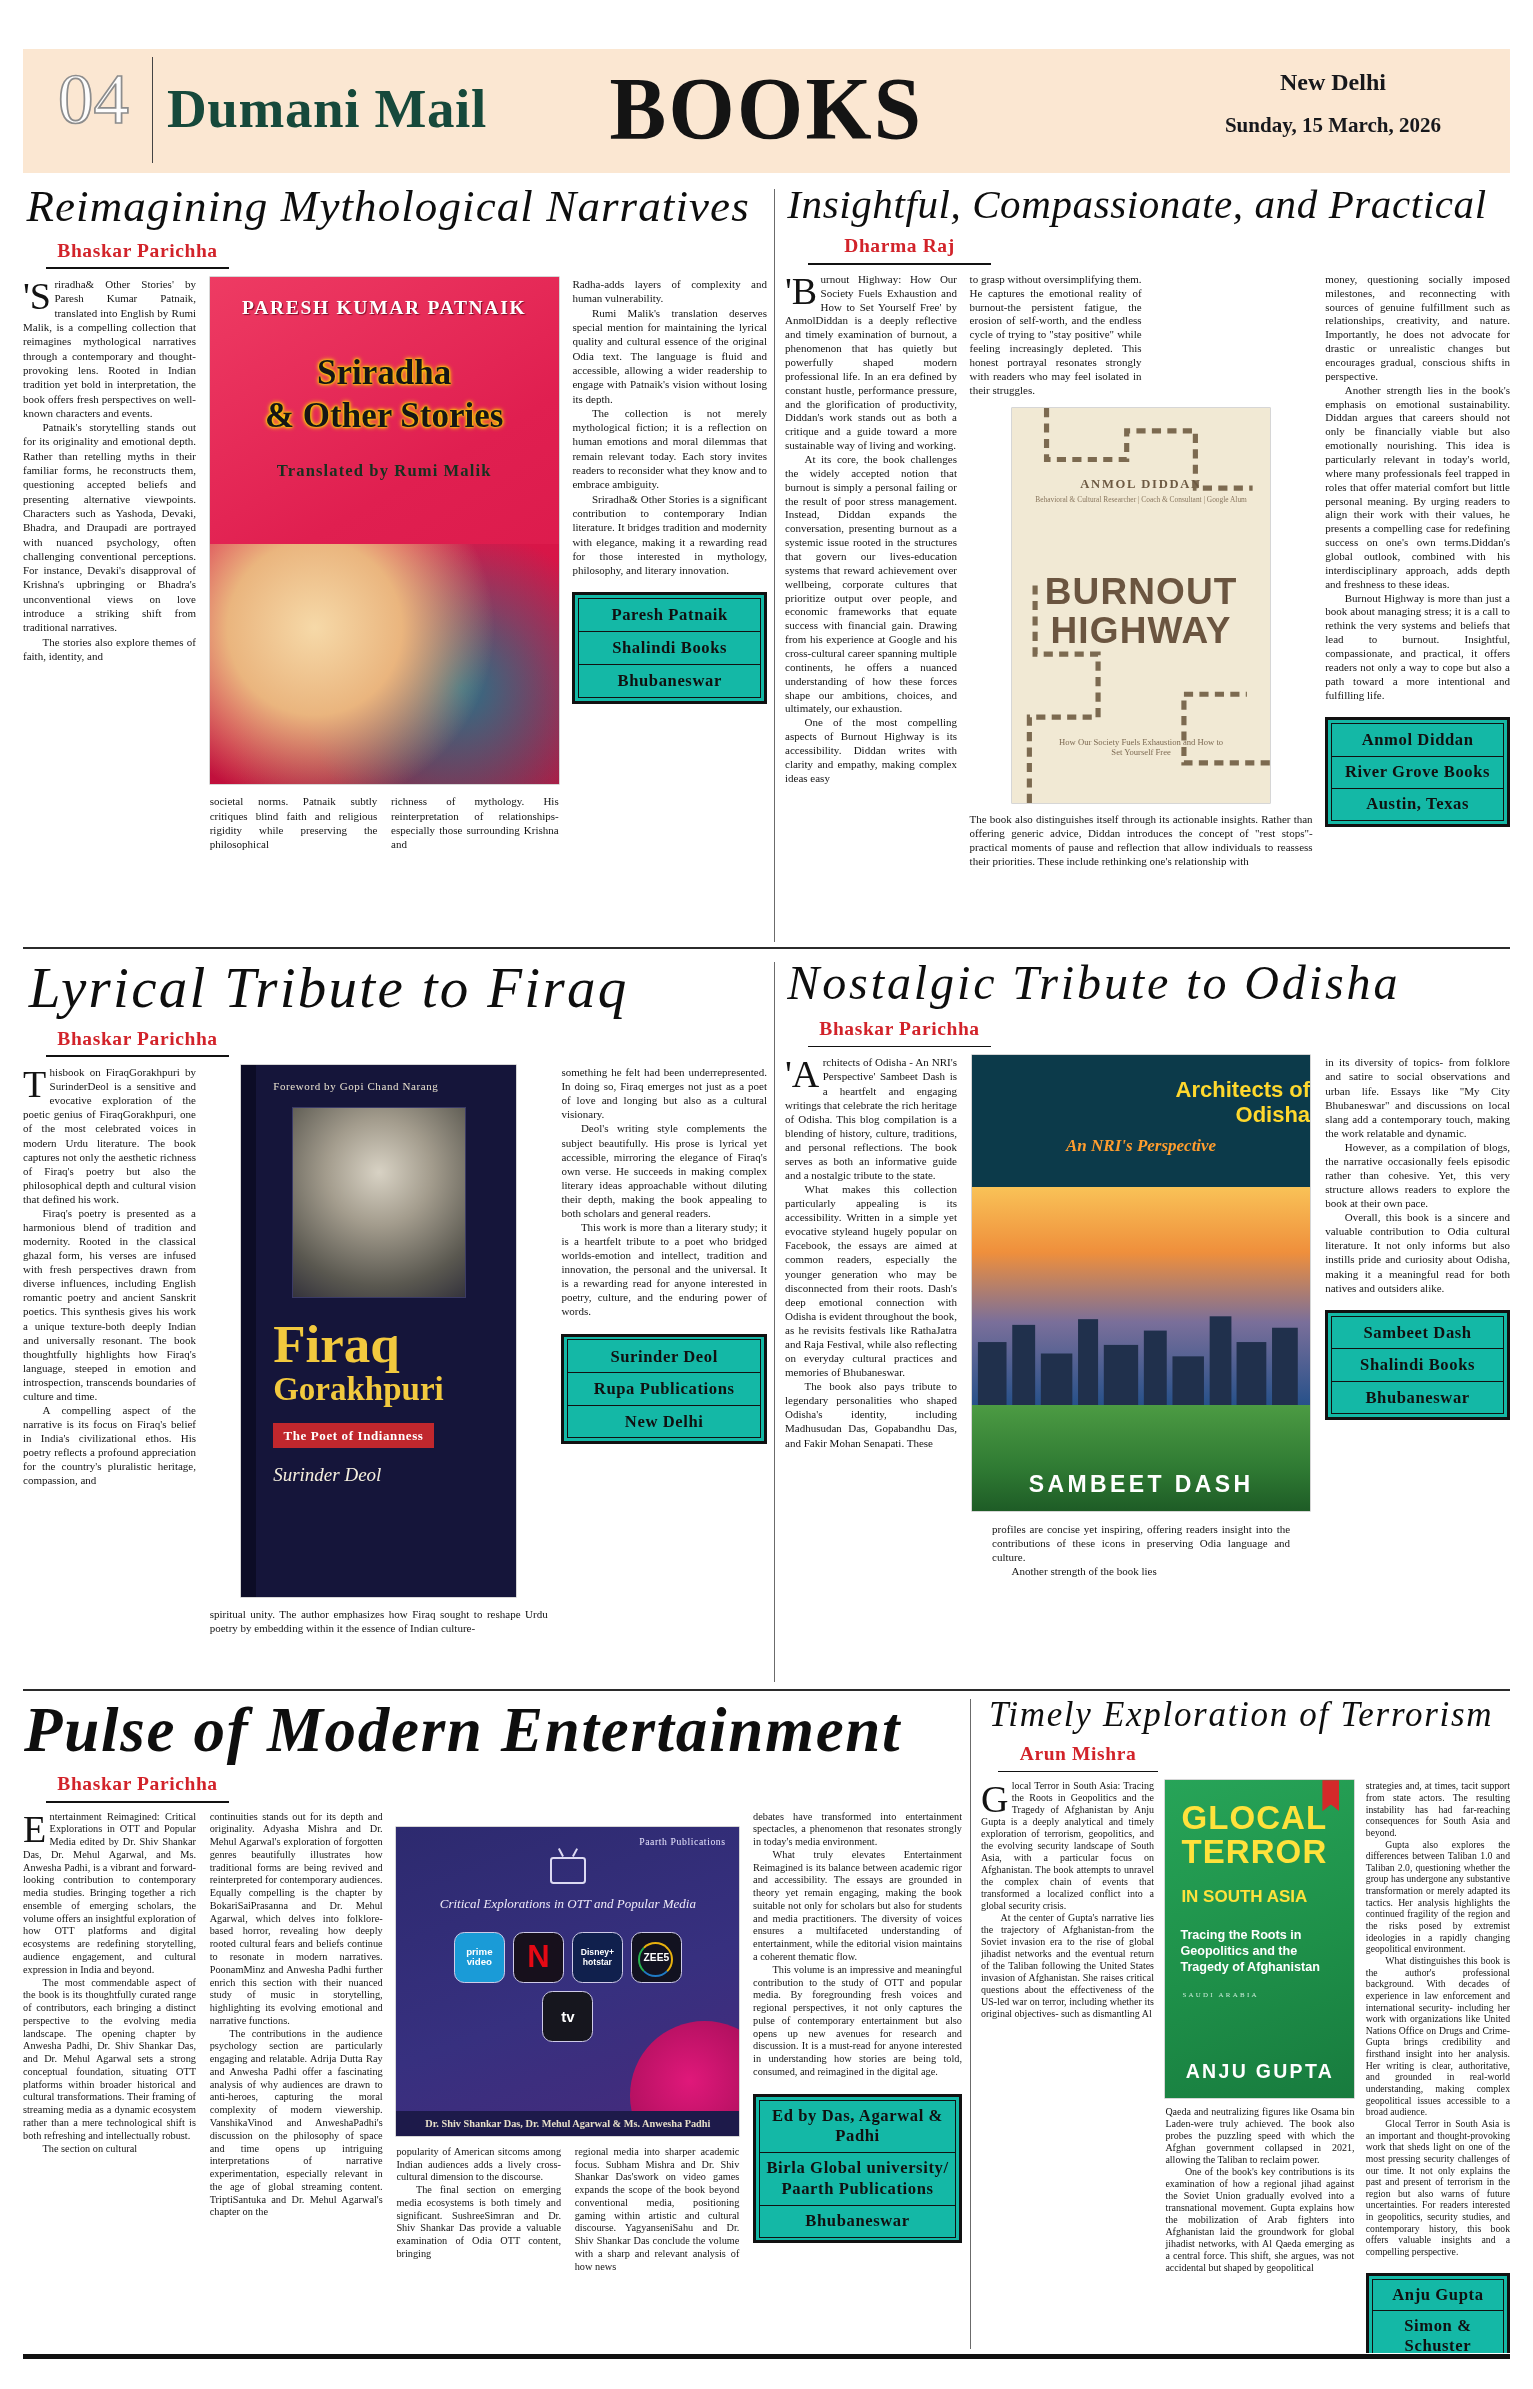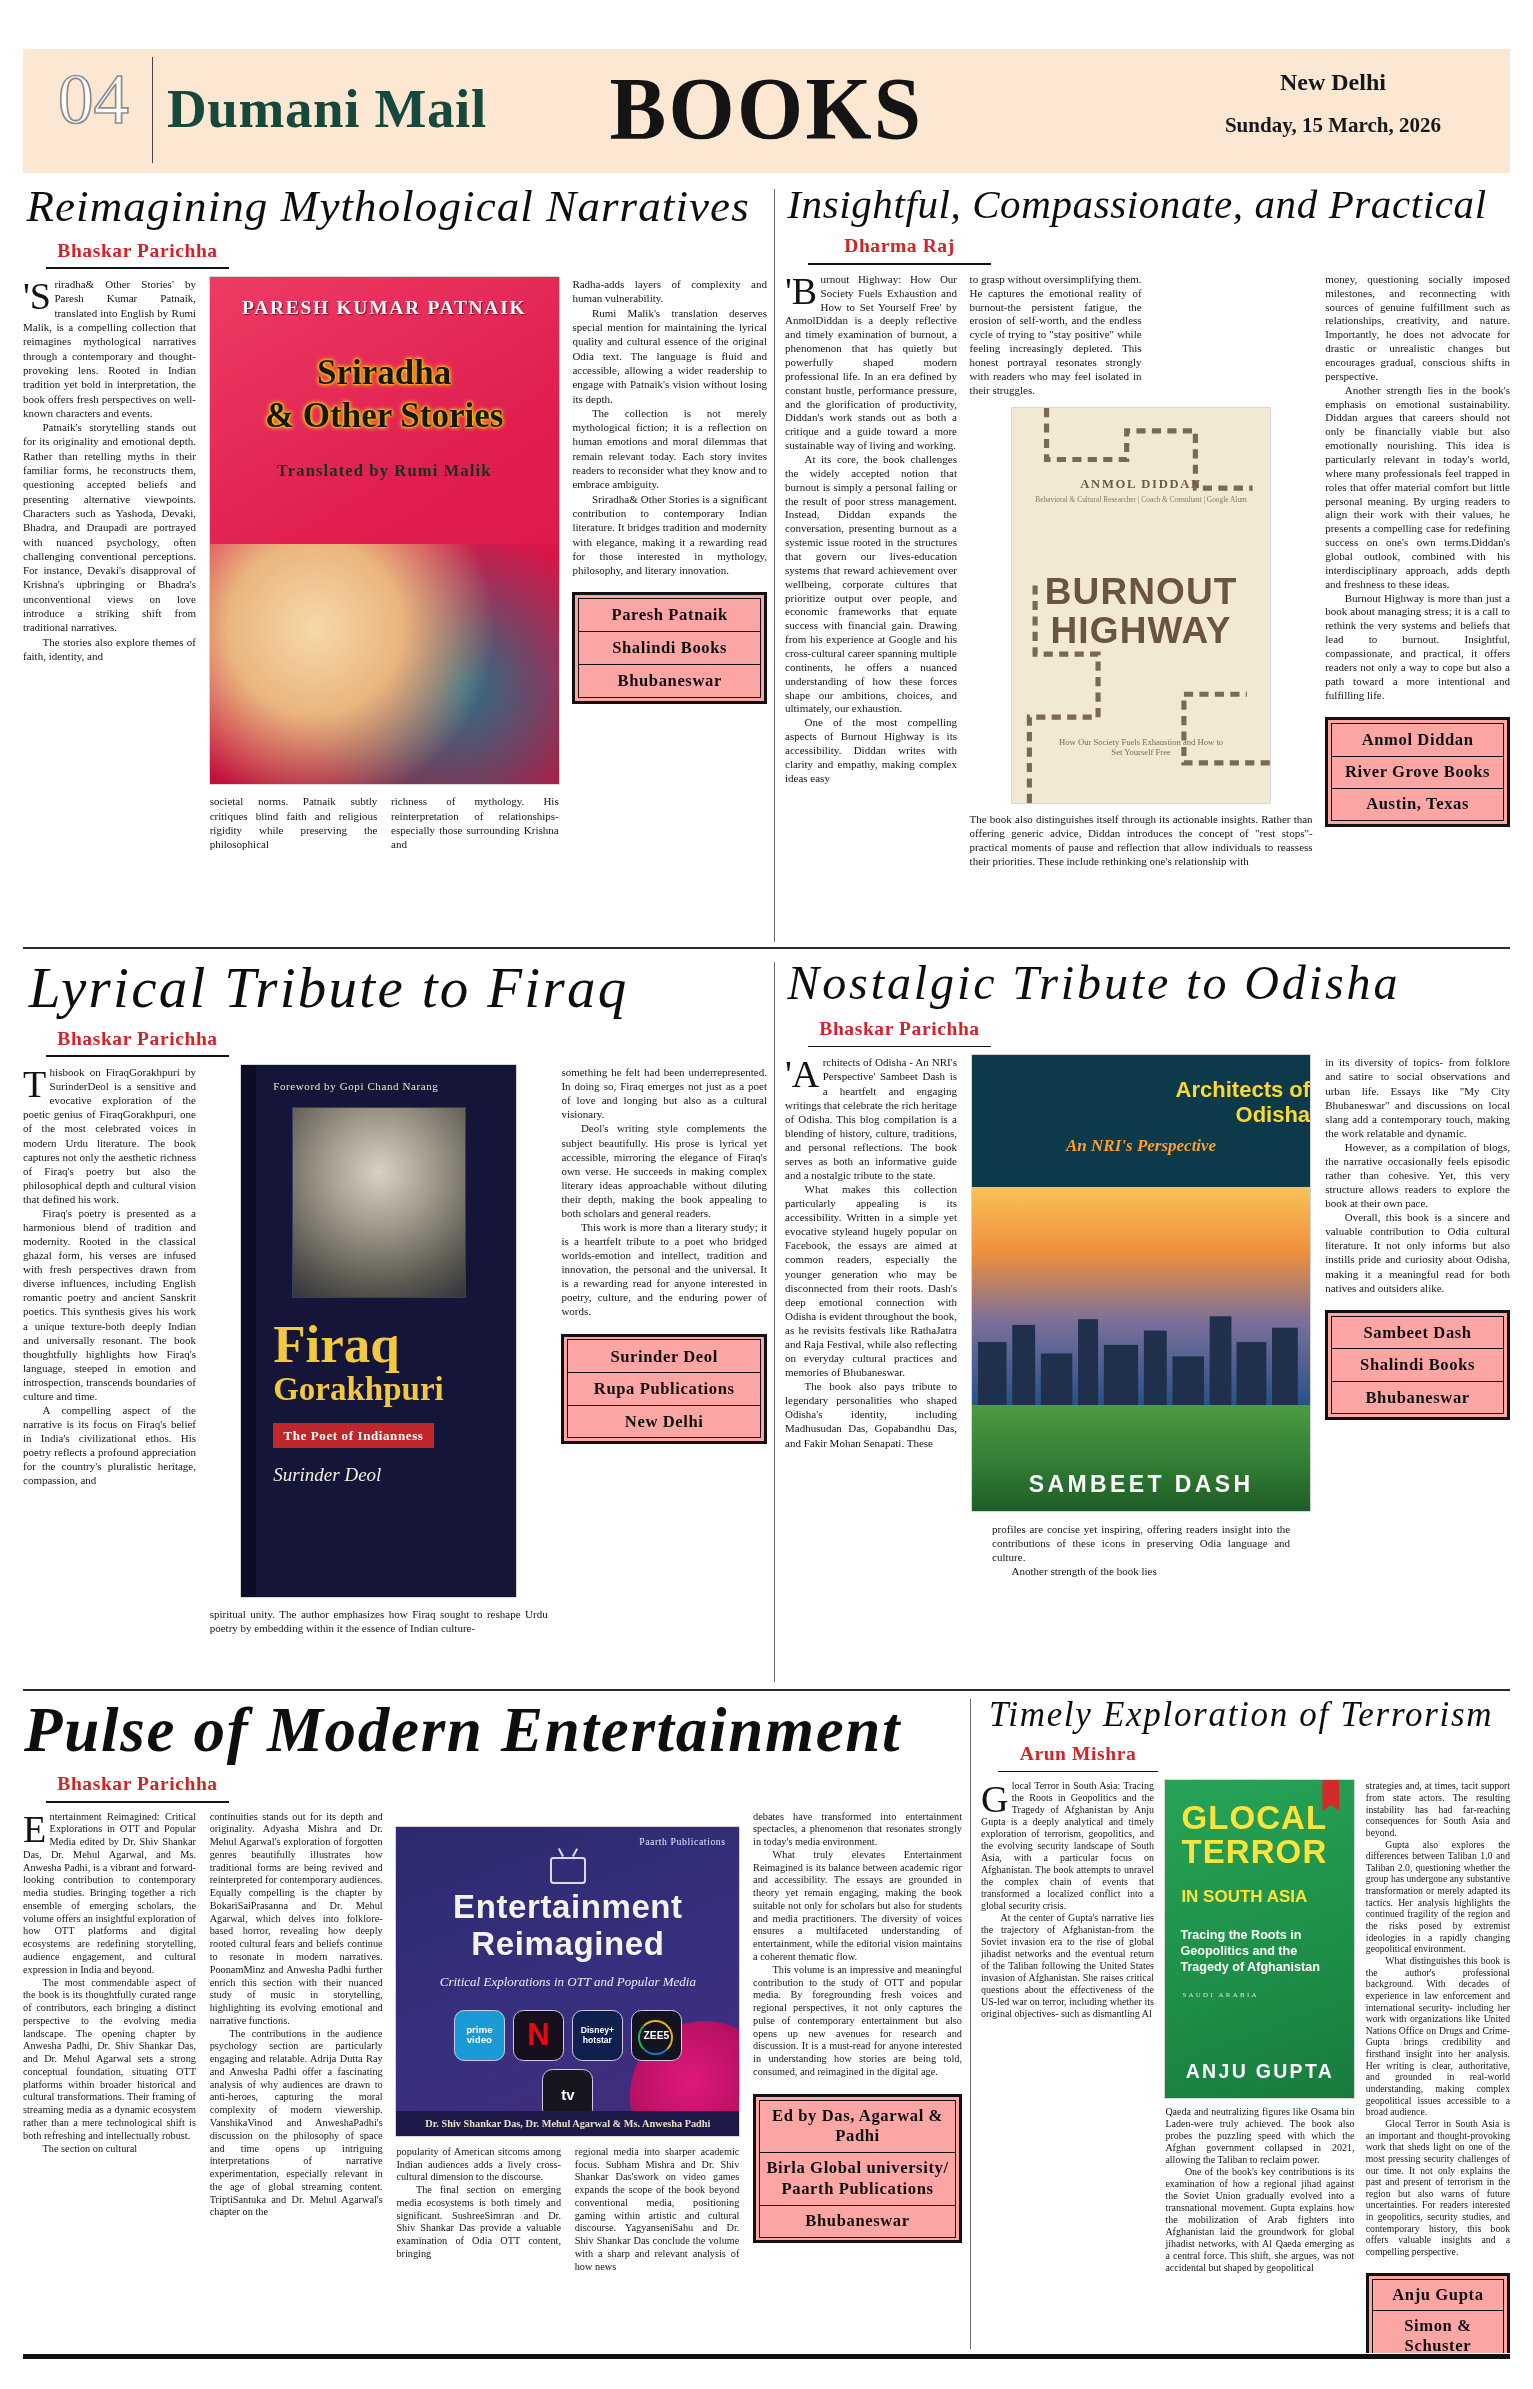--- a/index.html
+++ b/index.html
@@ -60,7 +60,7 @@
   .two-row{display:flex;gap:13.7px;}
   .minicol{flex:1 1 0;}
   
-  .bookbox{border:3.4px solid #111;background:#fca5a5;padding:2.9px;margin-top:15px;}
+  .bookbox{border:3.4px solid #111;background:#14b8a6;padding:2.9px;margin-top:15px;}
   .bookbox-in{border:1.1px solid #111;}
   .bb-row{font-size:16.6px;font-weight:700;text-align:center;padding:5.2px 3.4px;letter-spacing:0.6px;color:#101010;}
   .bb-row + .bb-row{border-top:1.1px solid #111;}

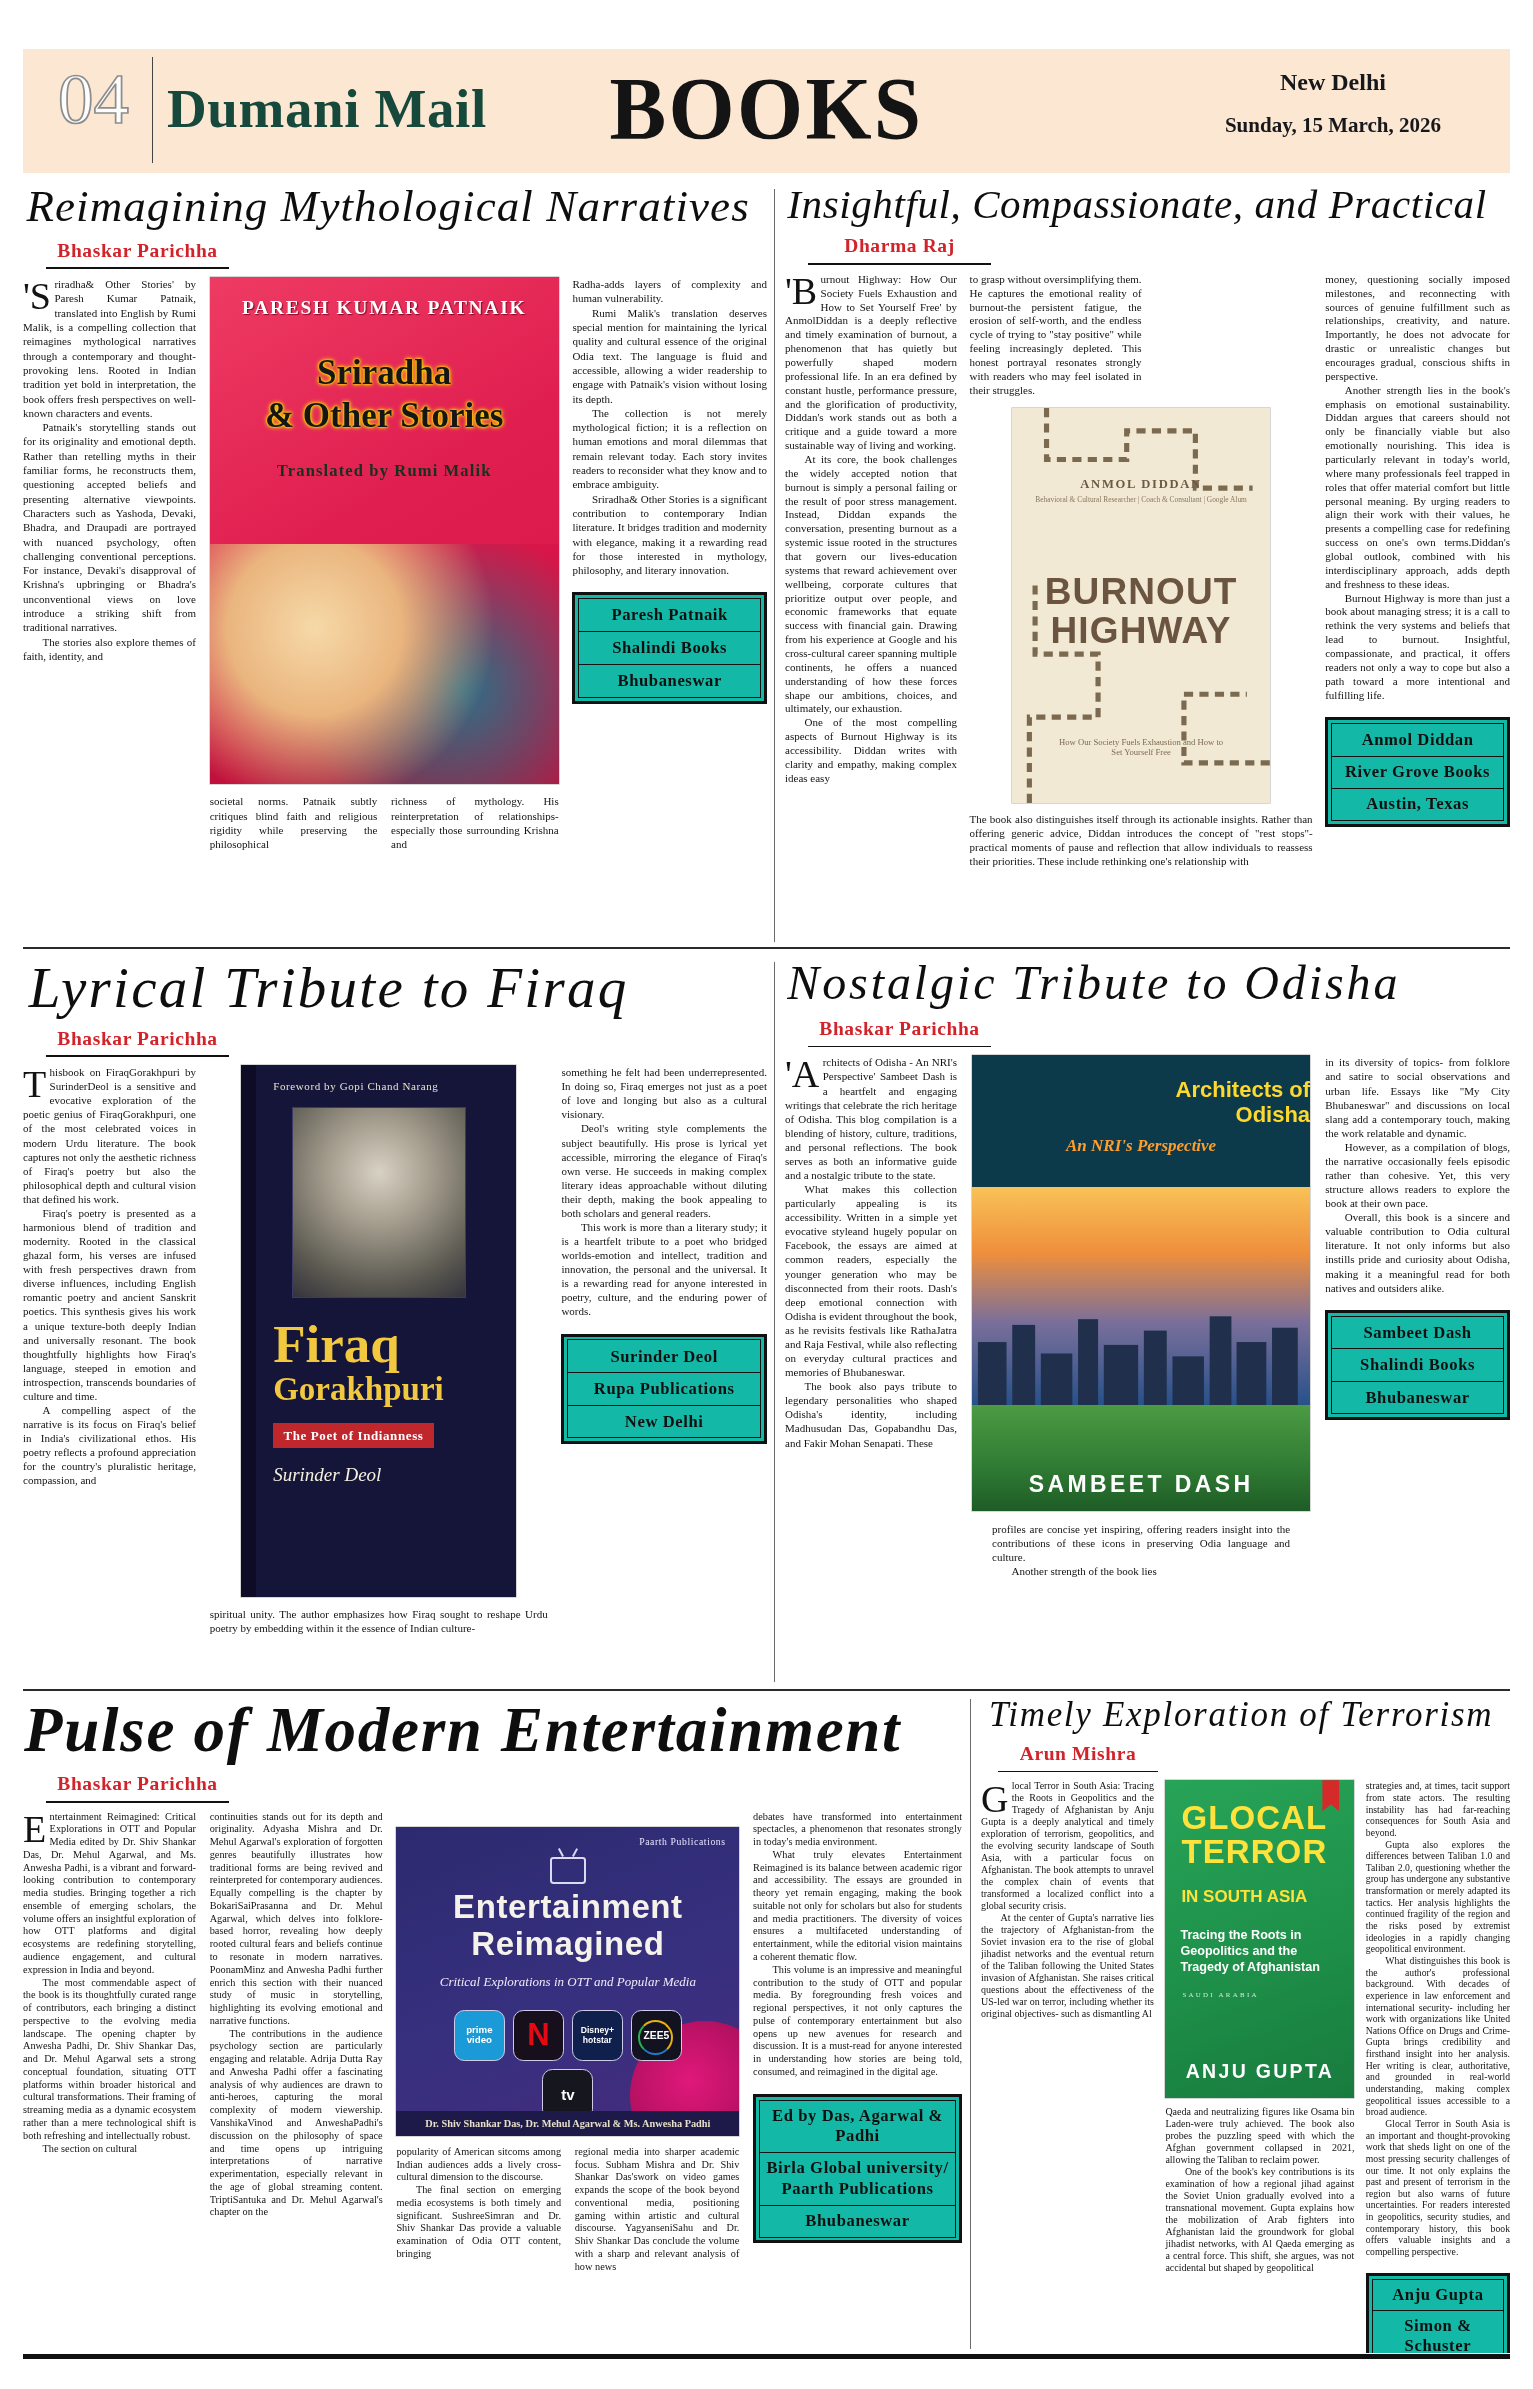--- a/index.html
+++ b/index.html
@@ -390,10 +390,6 @@
           <div class="c5-blob"></div>
           <div class="c5-pub">Paarth Publications</div>
           <div class="c5-tv"></div>
-          <div class="c5-title">
-            <span>Entertainment</span><br>
-            <span>Reimagined</span>
-          </div>
           <div class="c5-sub">Critical Explorations in OTT and Popular Media</div>
           <div class="c5-tiles">
             <div class="tile t-prime">prime video</div>

